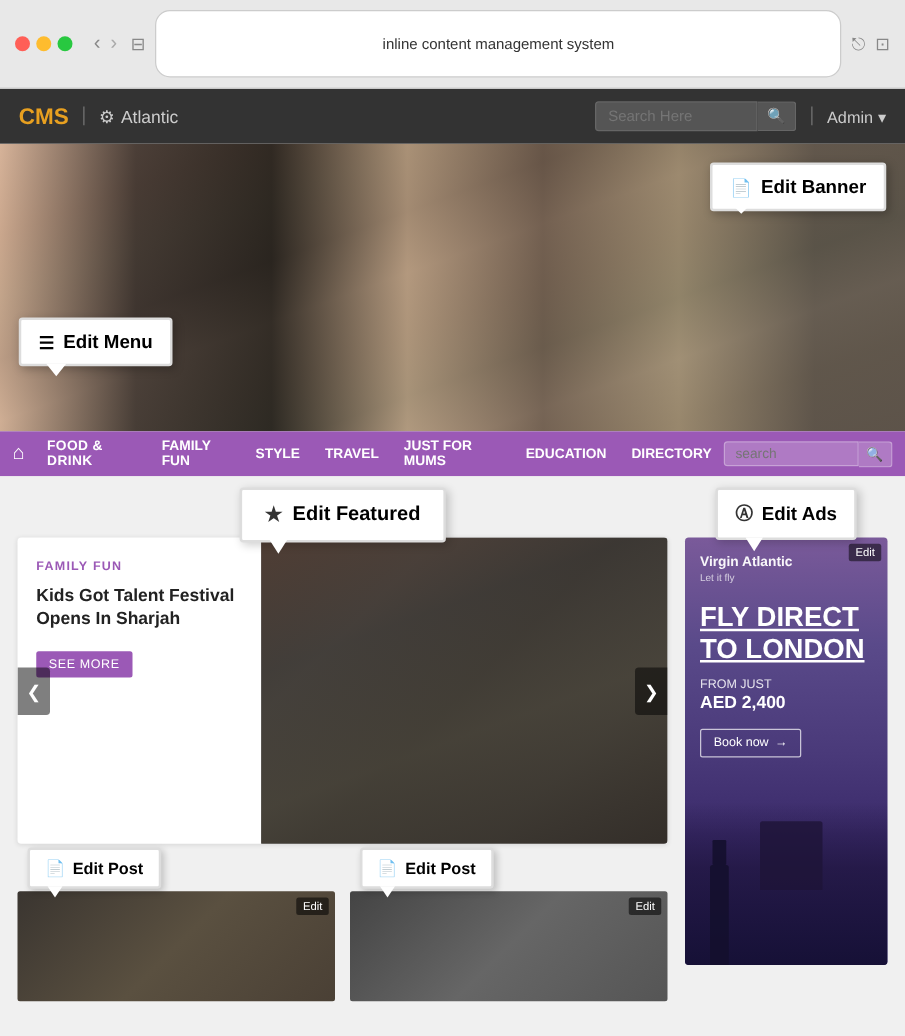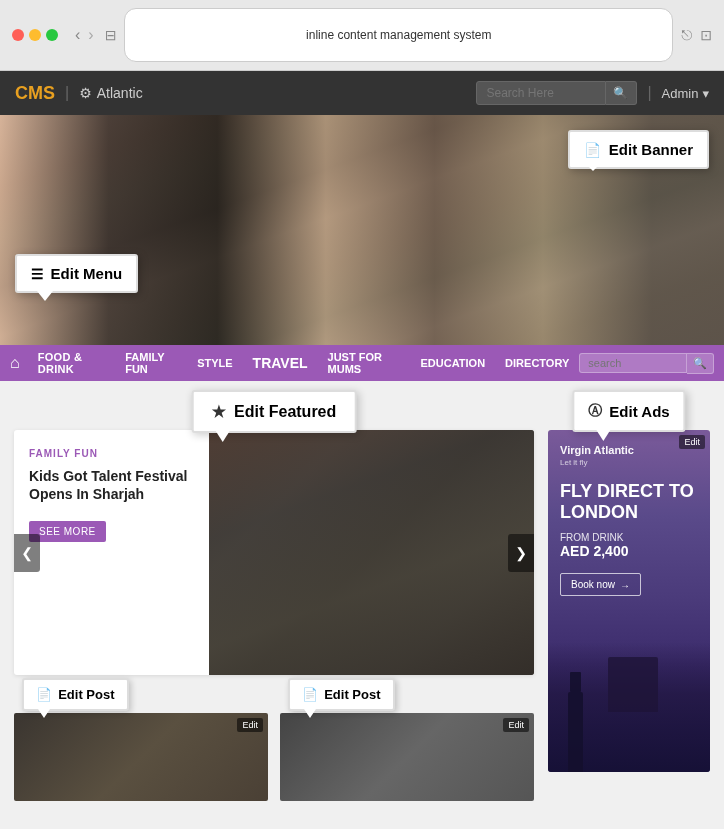--- a/index.html
+++ b/index.html
@@ -80,7 +80,7 @@
     <span style="color:white;font-size:11px;font-weight:bold;padding:0 10px;height:100%;display:flex;align-items:center;cursor:pointer;letter-spacing:0.3px;">FOOD &amp; DRINK</span>
     <span style="color:white;font-size:11px;font-weight:bold;padding:0 10px;height:100%;display:flex;align-items:center;cursor:pointer;">FAMILY FUN</span>
     <span style="color:white;font-size:11px;font-weight:bold;padding:0 10px;height:100%;display:flex;align-items:center;cursor:pointer;">STYLE</span>
-    <span style="color:white;font-size:14px;font-weight:bold;padding:0 10px;height:100%;display:flex;align-items:center;cursor:pointer;">TRAVEL</span>
+    <span style="color:white;font-size:11px;font-weight:bold;padding:0 10px;height:100%;display:flex;align-items:center;cursor:pointer;">TRAVEL</span>
     <span style="color:white;font-size:11px;font-weight:bold;padding:0 10px;height:100%;display:flex;align-items:center;cursor:pointer;">JUST FOR MUMS</span>
     <span style="color:white;font-size:11px;font-weight:bold;padding:0 10px;height:100%;display:flex;align-items:center;cursor:pointer;">EDUCATION</span>
     <span style="color:white;font-size:11px;font-weight:bold;padding:0 10px;height:100%;display:flex;align-items:center;cursor:pointer;">DIRECTORY</span>

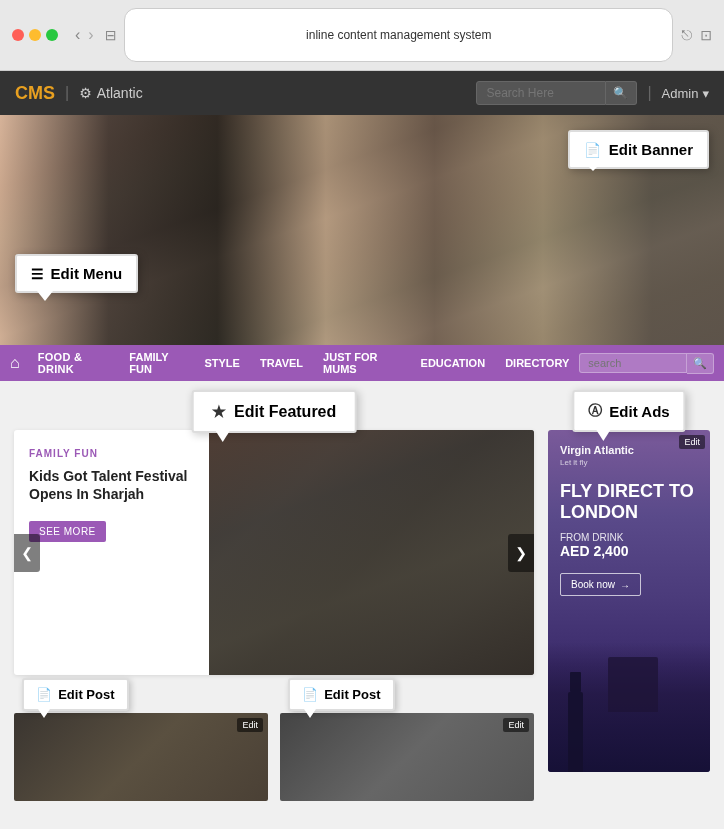--- a/index.html
+++ b/index.html
@@ -168,7 +168,7 @@
         <div style="color:rgba(255,255,255,0.95);font-size:11px;font-weight:bold;margin-bottom:2px;z-index:1;">Virgin Atlantic</div>
         <div style="color:rgba(255,255,255,0.7);font-size:8px;margin-bottom:14px;z-index:1;">Let it fly</div>
 
-        <div style="font-size:18px;font-weight:bold;color:white;line-height:1.15;margin-bottom:10px;z-index:1;">FLY DIRECT TO LONDON</div>
+        <div style="font-size:22px;font-weight:bold;color:white;line-height:1.15;margin-bottom:10px;z-index:1;text-decoration:underline;">FLY DIRECT TO LONDON</div>
 
         <div style="color:rgba(255,255,255,0.85);font-size:10px;z-index:1;">FROM DRINK</div>
         <div style="font-size:14px;font-weight:bold;color:white;margin-bottom:14px;z-index:1;">AED 2,400</div>

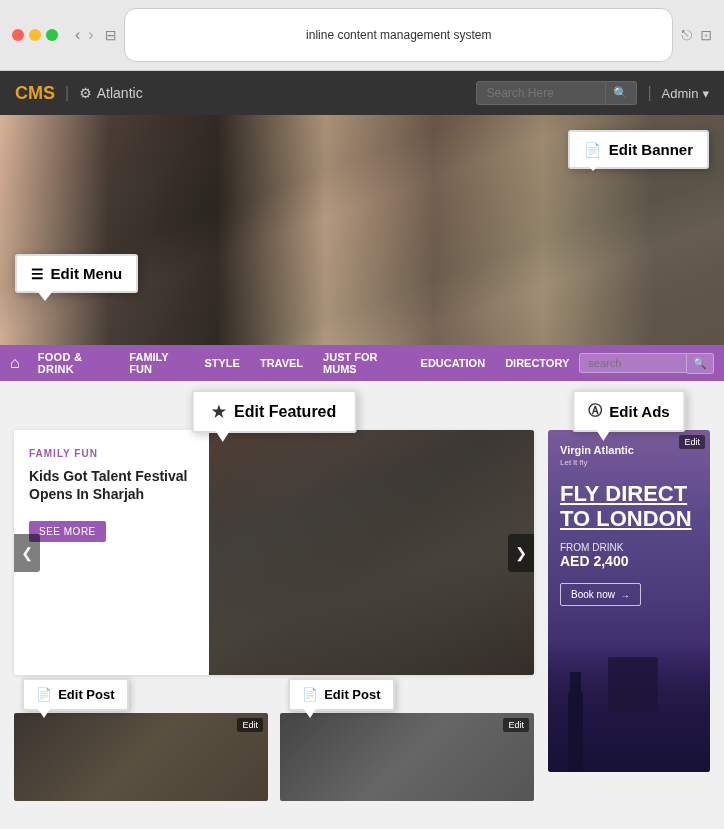--- a/index.html
+++ b/index.html
@@ -170,7 +170,7 @@
 
         <div style="font-size:22px;font-weight:bold;color:white;line-height:1.15;margin-bottom:10px;z-index:1;text-decoration:underline;">FLY DIRECT TO LONDON</div>
 
-        <div style="color:rgba(255,255,255,0.85);font-size:10px;z-index:1;">FROM DRINK</div>
+        <div style="color:rgba(255,255,255,0.85);font-size:10px;z-index:1;">FROM JUST</div>
         <div style="font-size:14px;font-weight:bold;color:white;margin-bottom:14px;z-index:1;">AED 2,400</div>
 
         <button style="background:transparent;border:1px solid rgba(255,255,255,0.7);color:white;padding:5px 10px;font-size:10px;cursor:pointer;border-radius:2px;display:flex;align-items:center;gap:5px;width:fit-content;z-index:1;">

